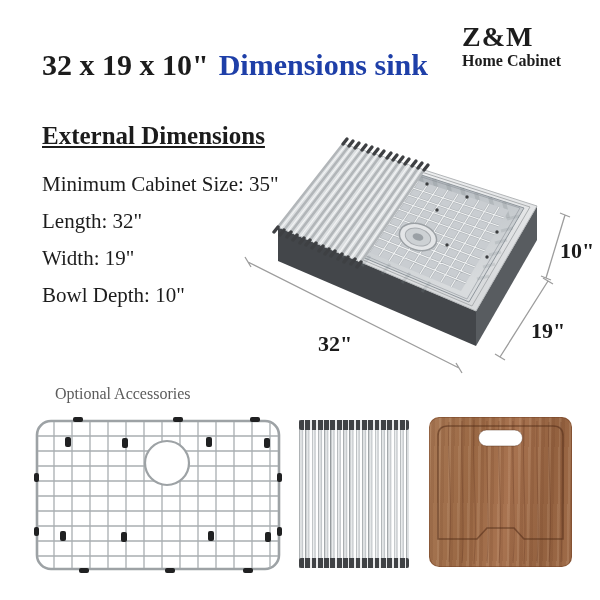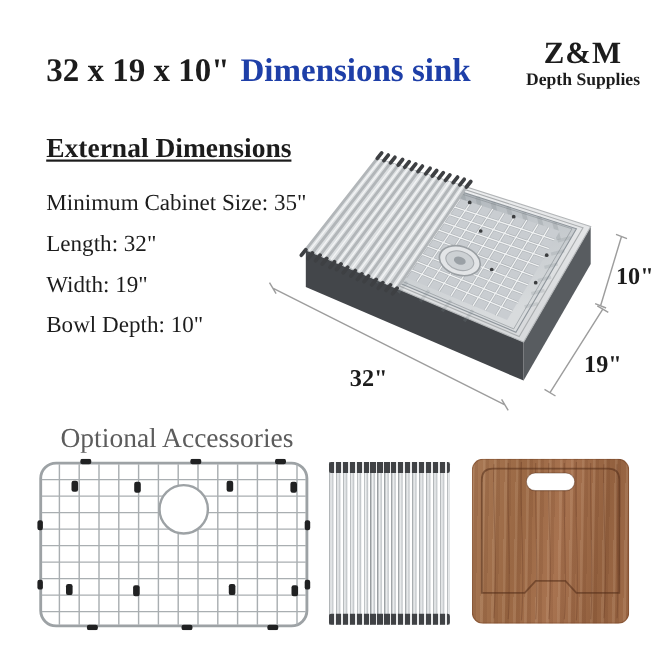--- a/index.html
+++ b/index.html
@@ -9,7 +9,7 @@
   .title{position:absolute;left:42px;top:48px;font-weight:bold;font-size:30px;white-space:nowrap;}
   .t-black{color:#1c1c1c;}
   .t-blue{color:#1e3fa8;margin-left:10px;}
-  .brand{position:absolute;left:462px;top:34px;width:136px;text-align:center;color:#1c1c1c;}
+  .brand{position:absolute;left:462px;top:22px;width:136px;color:#1c1c1c;}
   .brand-name{font-size:28px;font-weight:bold;letter-spacing:1px;line-height:30px;}
   .brand-tag{font-size:16px;font-weight:600;line-height:17px;}
   

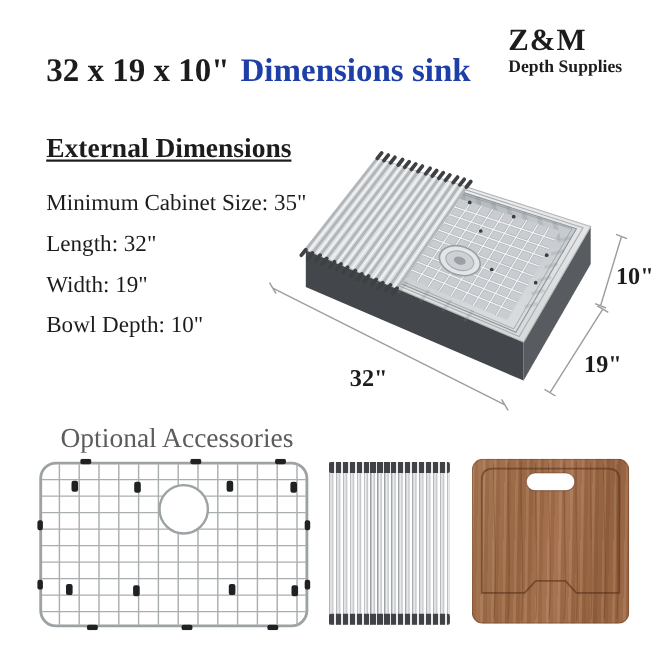--- a/index.html
+++ b/index.html
@@ -48,7 +48,7 @@
   </div>
   <div class="brand">
     <div class="brand-name">Z&amp;M</div>
-    <div class="brand-tag">Depth Supplies</div>
+    <div class="brand-tag">Home Cabinet</div>
   </div>
 
   <div class="specs">

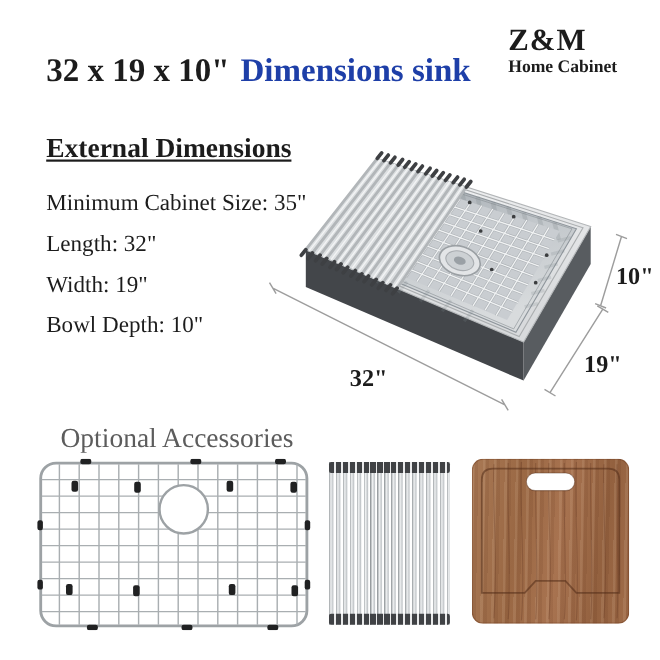--- a/index.html
+++ b/index.html
@@ -21,7 +21,7 @@
   .sink-svg{position:absolute;left:230px;top:105px;width:370px;height:275px;}
   .dim-label{font-family:"Liberation Serif",serif;font-size:22px;font-weight:bold;fill:#1b1b1b;}
   
-  .acc-heading{position:absolute;left:55px;top:385px;font-size:25px;color:#5c5c5c;}
+  .acc-heading{position:absolute;left:55px;top:385px;font-size:16px;color:#5c5c5c;}
   .grid-svg{position:absolute;left:33px;top:417px;width:250px;height:156px;}
   .mat{position:absolute;left:299px;top:420px;width:110px;height:148px;}
   .mat-rods{position:absolute;left:0;top:0;right:0;bottom:0;

